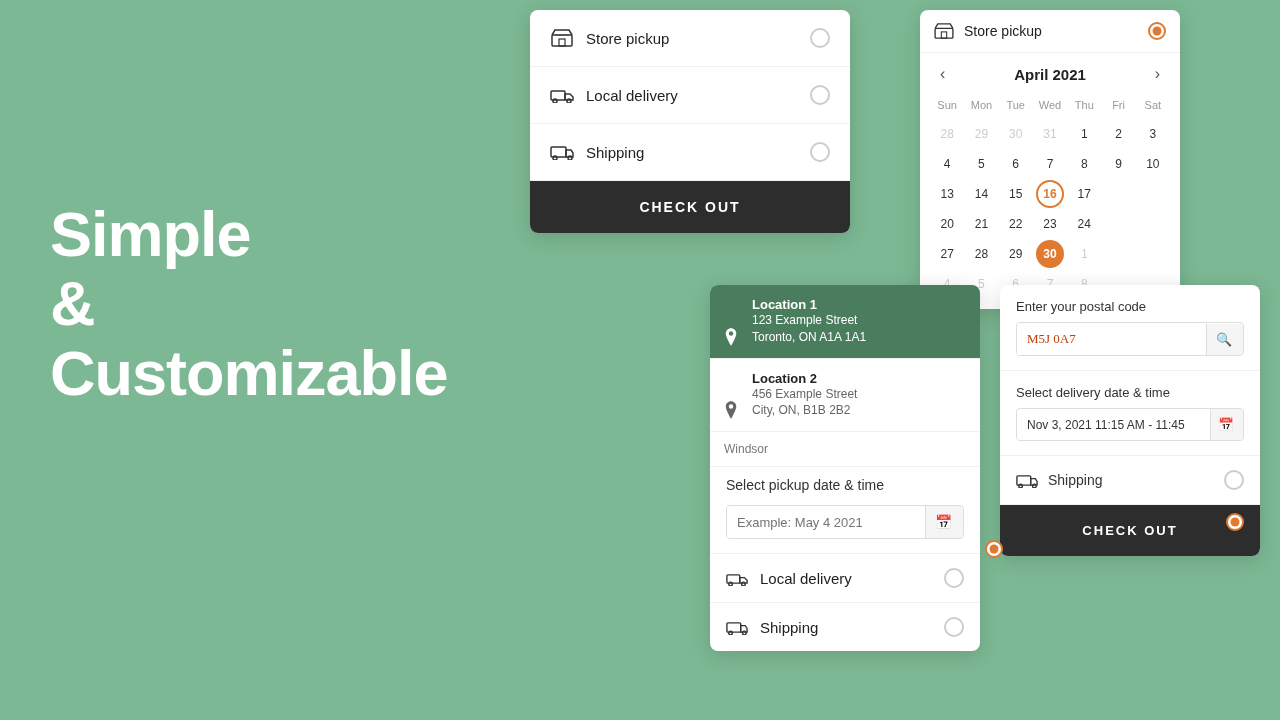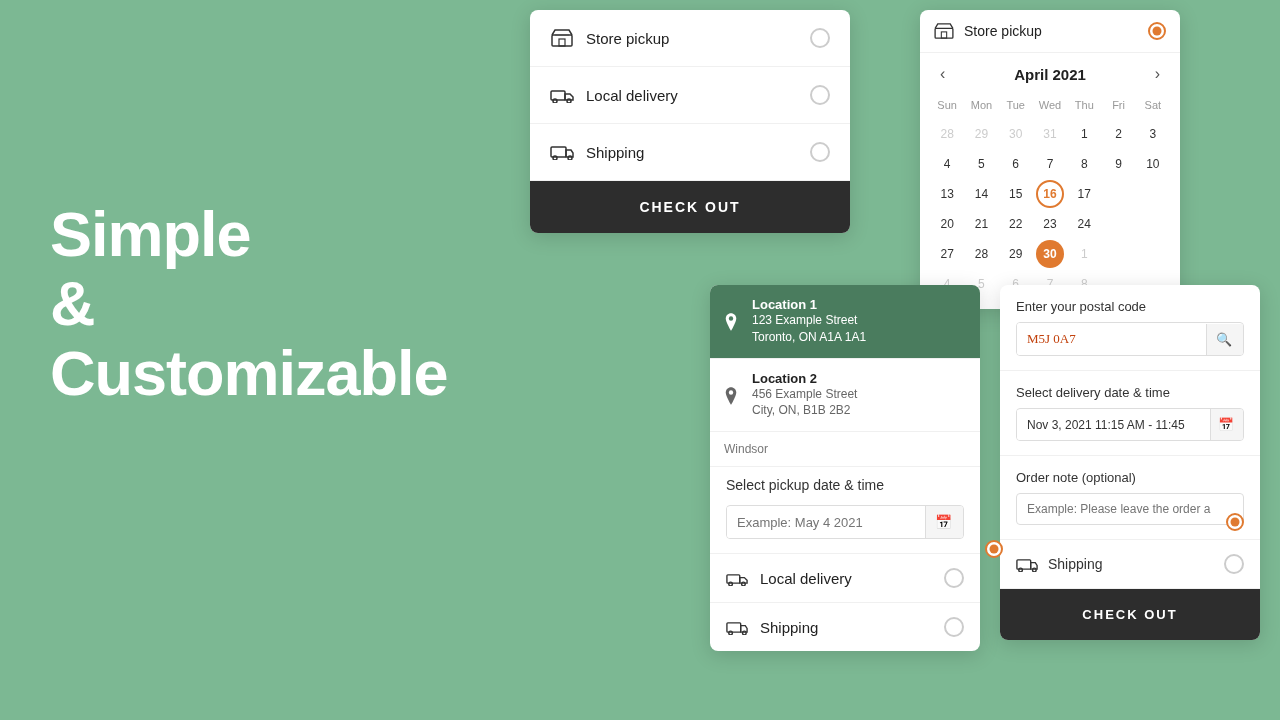--- a/index.html
+++ b/index.html
@@ -188,7 +188,7 @@
 
     .location-item {
       display: flex;
-      align-items: center;
+      align-items: flex-end;
       gap: 10px;
       padding: 12px 14px;
       border-bottom: 1px solid #f0f0f0;

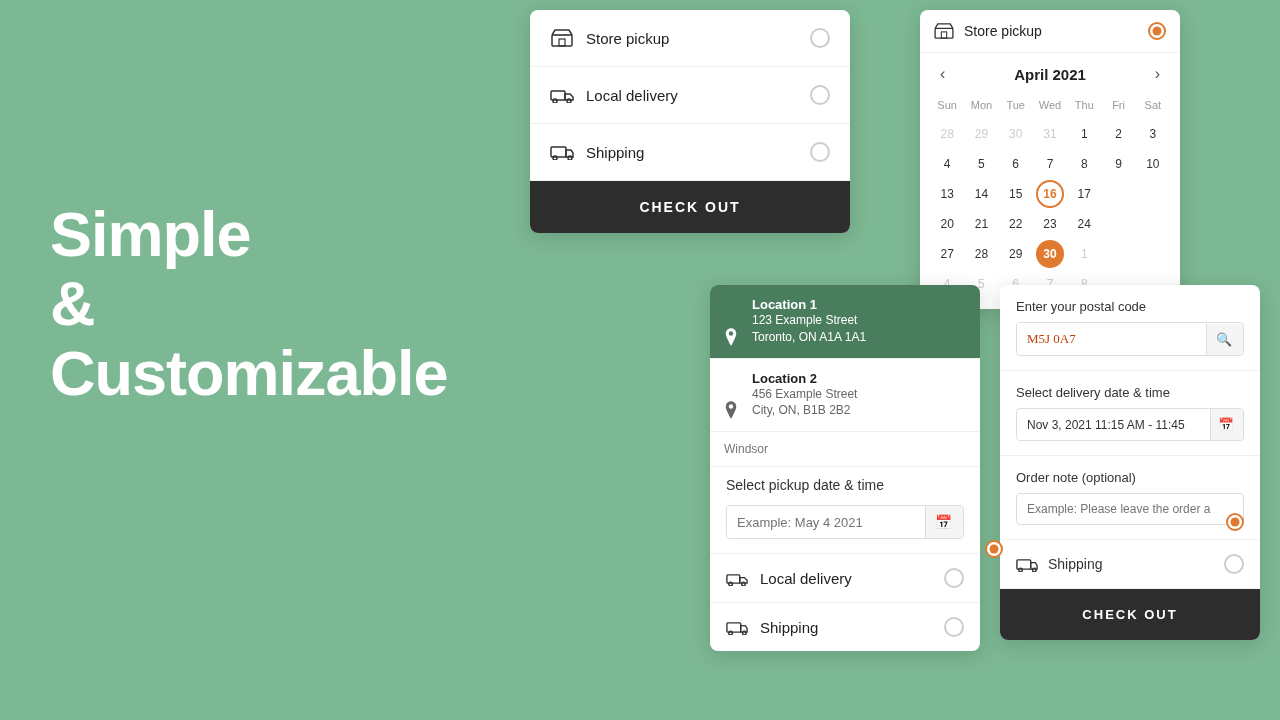--- a/index.html
+++ b/index.html
@@ -616,10 +616,6 @@
   </div>
 
   
-  <div class="detail-section">
-    <div class="detail-label">Order note (optional)</div>
-    <input class="detail-note-input" type="text" placeholder="Example: Please leave the order a" style="">
-  </div>
 
   
   <div class="detail-method-row">

